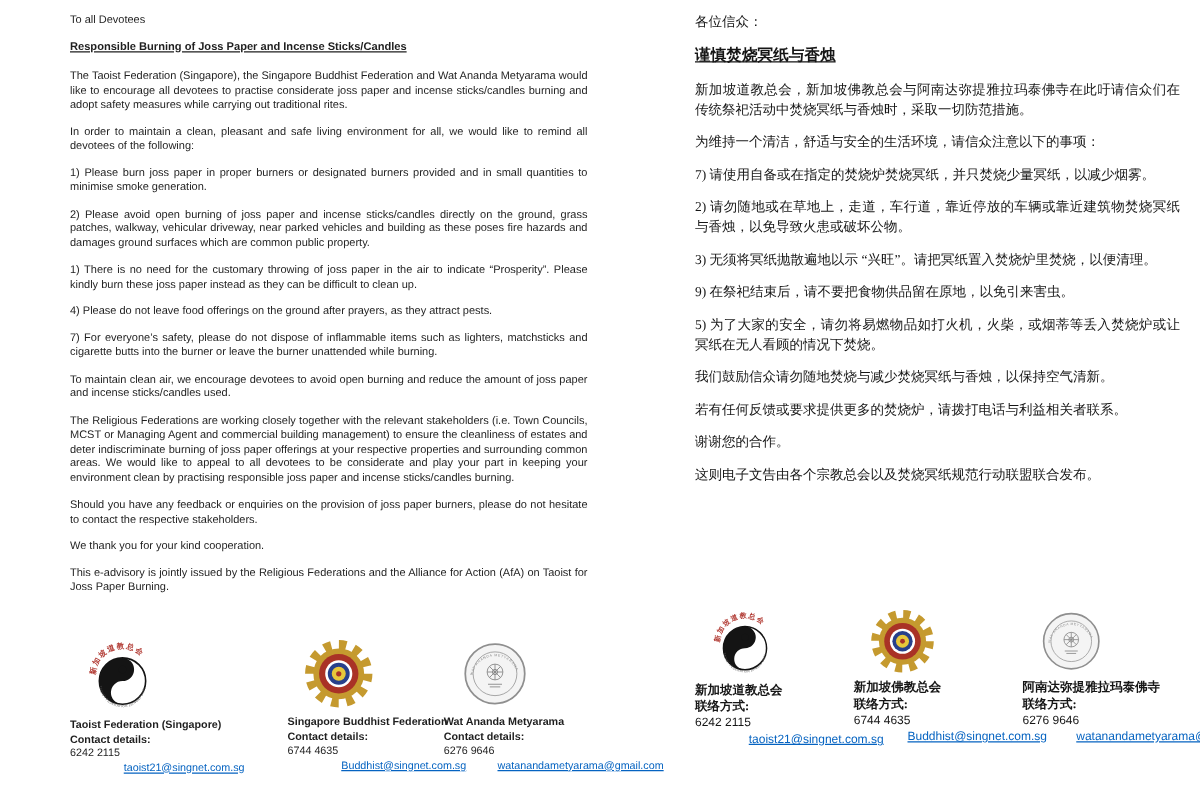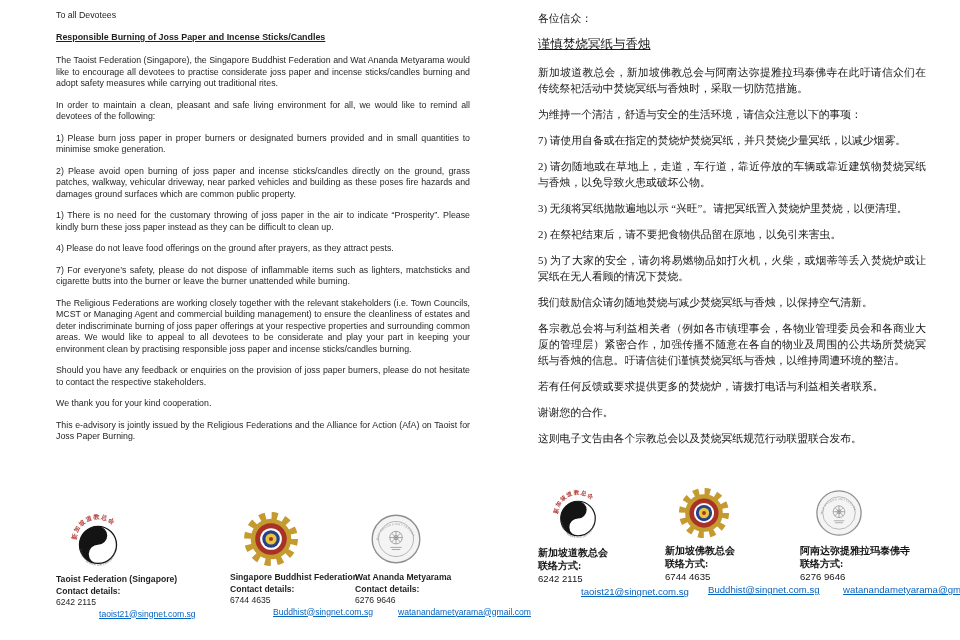--- a/index.html
+++ b/index.html
@@ -14,7 +14,7 @@
   .title-en{font-size:8.9px;font-weight:bold;text-decoration:underline;margin:0 0 12px;text-align:left;}
 
   
-  .col-zh{position:absolute;left:538px;top:10px;width:388px;
+  .col-zh{position:absolute;left:556px;top:10px;width:388px;
           font-family:"Liberation Serif",serif;
           font-size:10.8px;line-height:16px;color:#161616;text-align:justify;}
   .col-zh p{margin:0 0 10px;}

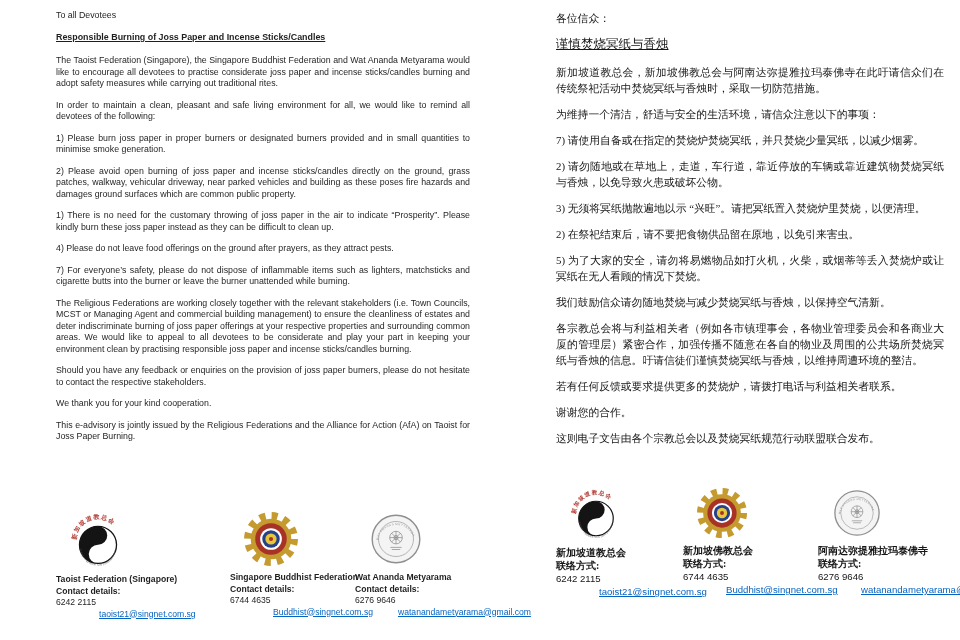--- a/index.html
+++ b/index.html
@@ -19,7 +19,7 @@
           font-size:10.8px;line-height:16px;color:#161616;text-align:justify;}
   .col-zh p{margin:0 0 10px;}
   .salutation-zh{margin-bottom:12px;text-align:left;}
-  .title-zh{font-size:12.5px;font-weight:normal;text-decoration:underline;margin:0 0 12px;text-align:left;}
+  .title-zh{font-size:12.5px;font-weight:bold;text-decoration:underline;margin:0 0 12px;text-align:left;}
 
   
   .contacts{position:absolute;display:flex;text-align:left;}

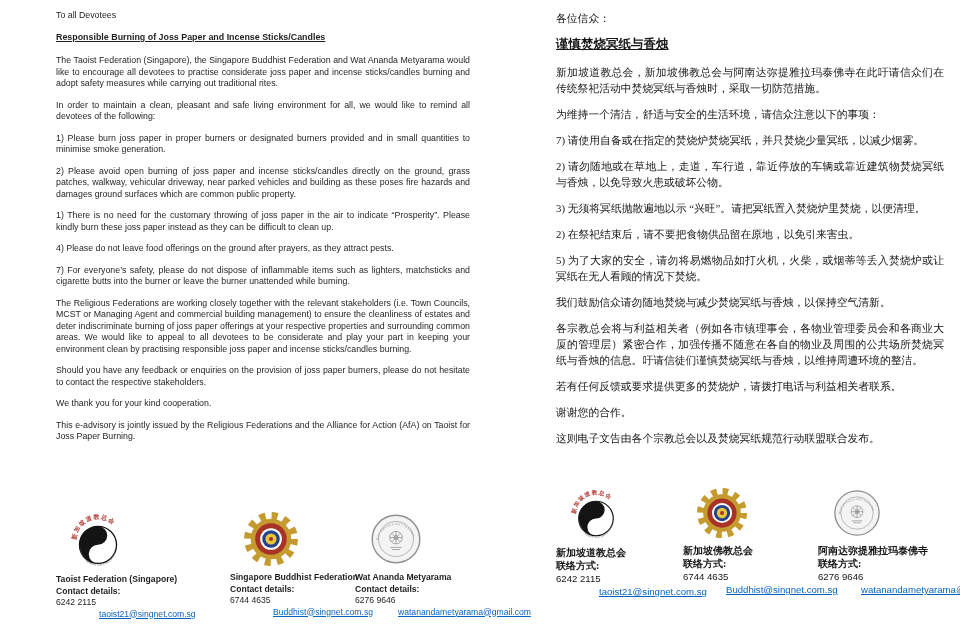--- a/index.html
+++ b/index.html
@@ -130,7 +130,7 @@
     <p>7) 请使用自备或在指定的焚烧炉焚烧冥纸，并只焚烧少量冥纸，以减少烟雾。</p>
     <p>2) 请勿随地或在草地上，走道，车行道，靠近停放的车辆或靠近建筑物焚烧冥纸与香烛，以免导致火患或破坏公物。</p>
     <p>3) 无须将冥纸抛散遍地以示 “兴旺”。请把冥纸置入焚烧炉里焚烧，以便清理。</p>
-    <p>2) 在祭祀结束后，请不要把食物供品留在原地，以免引来害虫。</p>
+    <p>9) 在祭祀结束后，请不要把食物供品留在原地，以免引来害虫。</p>
     <p>5) 为了大家的安全，请勿将易燃物品如打火机，火柴，或烟蒂等丢入焚烧炉或让冥纸在无人看顾的情况下焚烧。</p>
     <p>我们鼓励信众请勿随地焚烧与减少焚烧冥纸与香烛，以保持空气清新。</p>
     <p>各宗教总会将与利益相关者（例如各市镇理事会，各物业管理委员会和各商业大厦的管理层）紧密合作，加强传播不随意在各自的物业及周围的公共场所焚烧冥纸与香烛的信息。吁请信徒们谨慎焚烧冥纸与香烛，以维持周遭环境的整洁。</p>

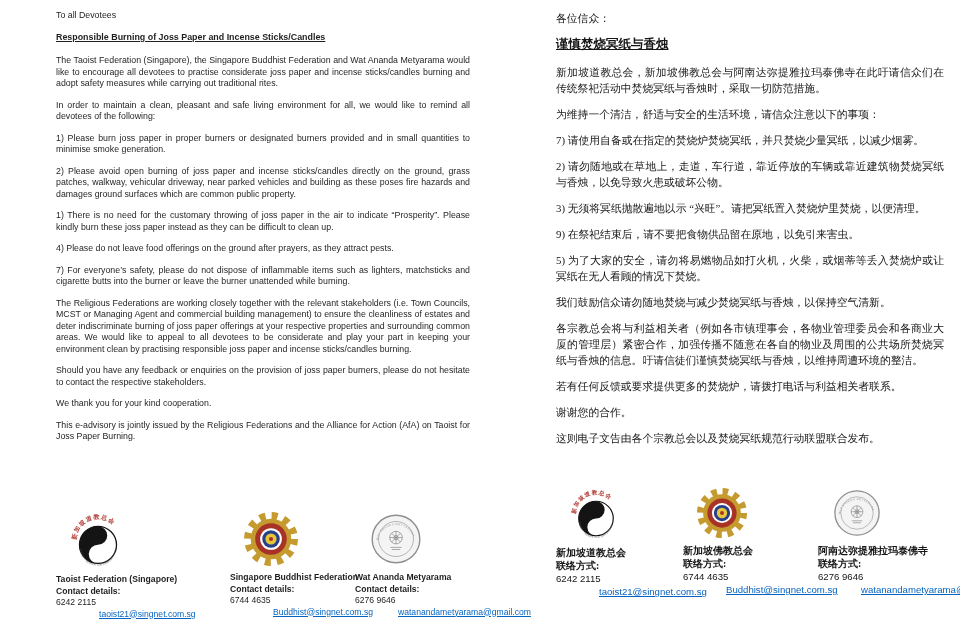--- a/index.html
+++ b/index.html
@@ -57,6 +57,7 @@
     <p>1) There is no need for the customary throwing of joss paper in the air to indicate “Prosperity”. Please kindly burn these joss paper instead as they can be difficult to clean up.</p>
     <p>4) Please do not leave food offerings on the ground after prayers, as they attract pests.</p>
     <p>7) For everyone’s safety, please do not dispose of inflammable items such as lighters, matchsticks and cigarette butts into the burner or leave the burner unattended while burning.</p>
+    <p>To maintain clean air, we encourage devotees to avoid open burning and reduce the amount of joss paper and incense sticks/candles used.</p>
     <p>The Religious Federations are working closely together with the relevant stakeholders (i.e. Town Councils, MCST or Managing Agent and commercial building management) to ensure the cleanliness of estates and deter indiscriminate burning of joss paper offerings at your respective properties and surrounding common areas. We would like to appeal to all devotees to be considerate and play your part in keeping your environment clean by practising responsible joss paper and incense sticks/candles burning.</p>
     <p>Should you have any feedback or enquiries on the provision of joss paper burners, please do not hesitate to contact the respective stakeholders.</p>
     <p>We thank you for your kind cooperation.</p>

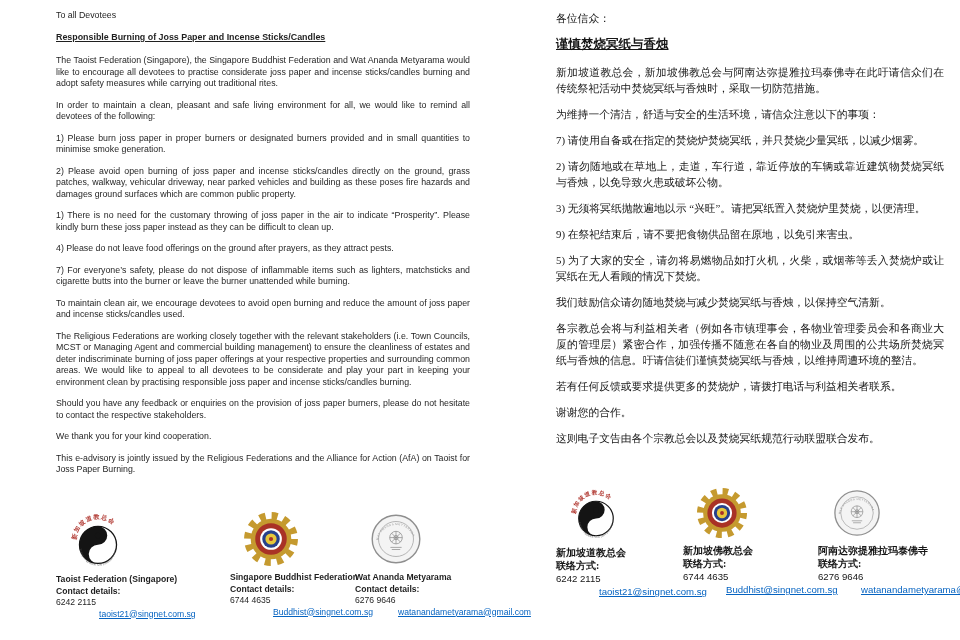--- a/index.html
+++ b/index.html
@@ -134,7 +134,6 @@
     <p>9) 在祭祀结束后，请不要把食物供品留在原地，以免引来害虫。</p>
     <p>5) 为了大家的安全，请勿将易燃物品如打火机，火柴，或烟蒂等丢入焚烧炉或让冥纸在无人看顾的情况下焚烧。</p>
     <p>我们鼓励信众请勿随地焚烧与减少焚烧冥纸与香烛，以保持空气清新。</p>
-    <p>各宗教总会将与利益相关者（例如各市镇理事会，各物业管理委员会和各商业大厦的管理层）紧密合作，加强传播不随意在各自的物业及周围的公共场所焚烧冥纸与香烛的信息。吁请信徒们谨慎焚烧冥纸与香烛，以维持周遭环境的整洁。</p>
     <p>若有任何反馈或要求提供更多的焚烧炉，请拨打电话与利益相关者联系。</p>
     <p>谢谢您的合作。</p>
     <p>这则电子文告由各个宗教总会以及焚烧冥纸规范行动联盟联合发布。</p>

